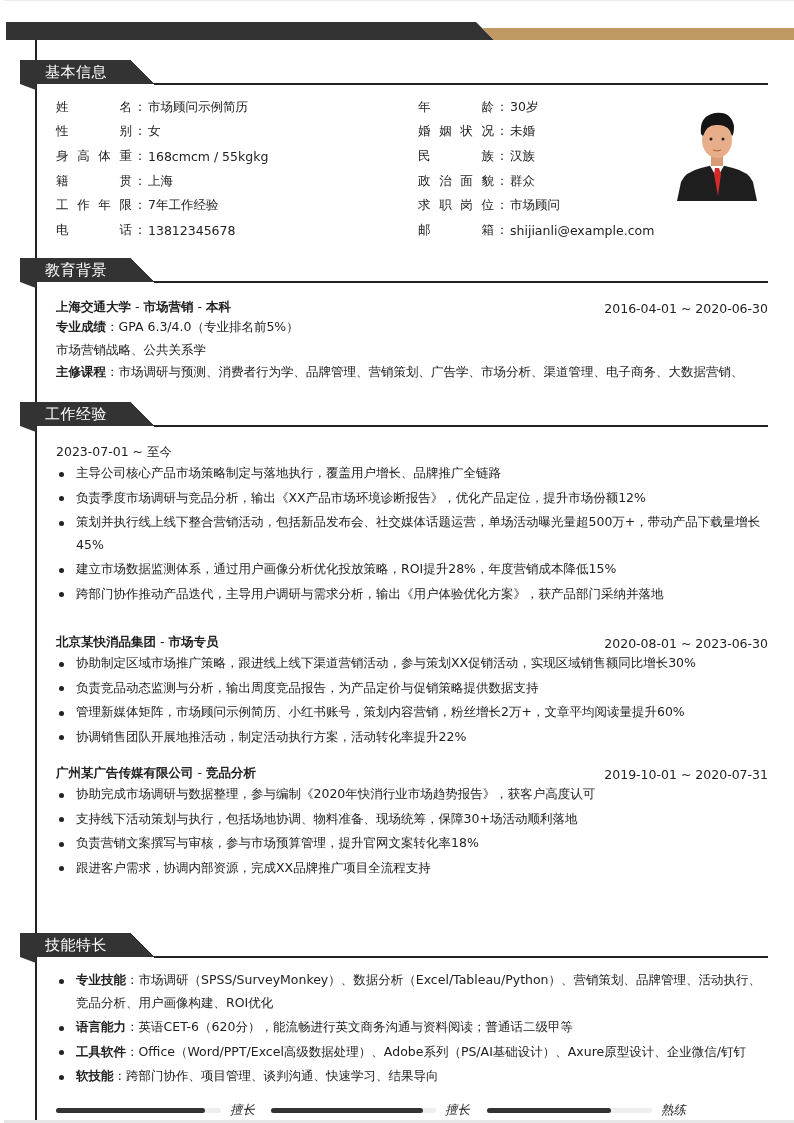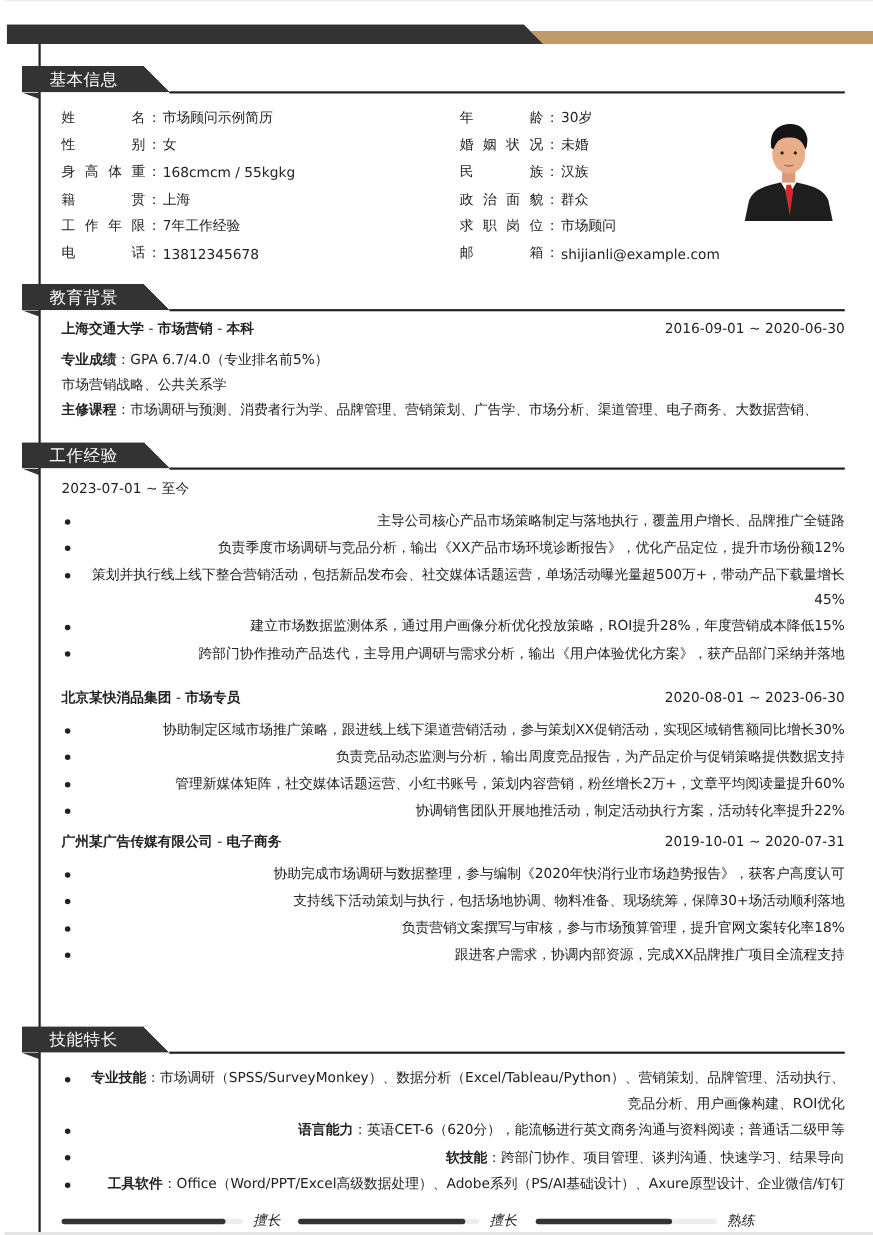--- a/index.html
+++ b/index.html
@@ -63,7 +63,7 @@
   }
   
   .block { position: absolute; left: 52px; width: 712px; }
-  .row-head { display: flex; justify-content: space-between; height: 25px; align-items: flex-start; gap: 48px; }
+  .row-head { display: flex; justify-content: space-between; height: 25px; align-items: flex-end; gap: 48px; }
   .row-head .left { font-weight: bold; }
   .line { line-height: 22.5px; }
   .b { font-weight: bold; }

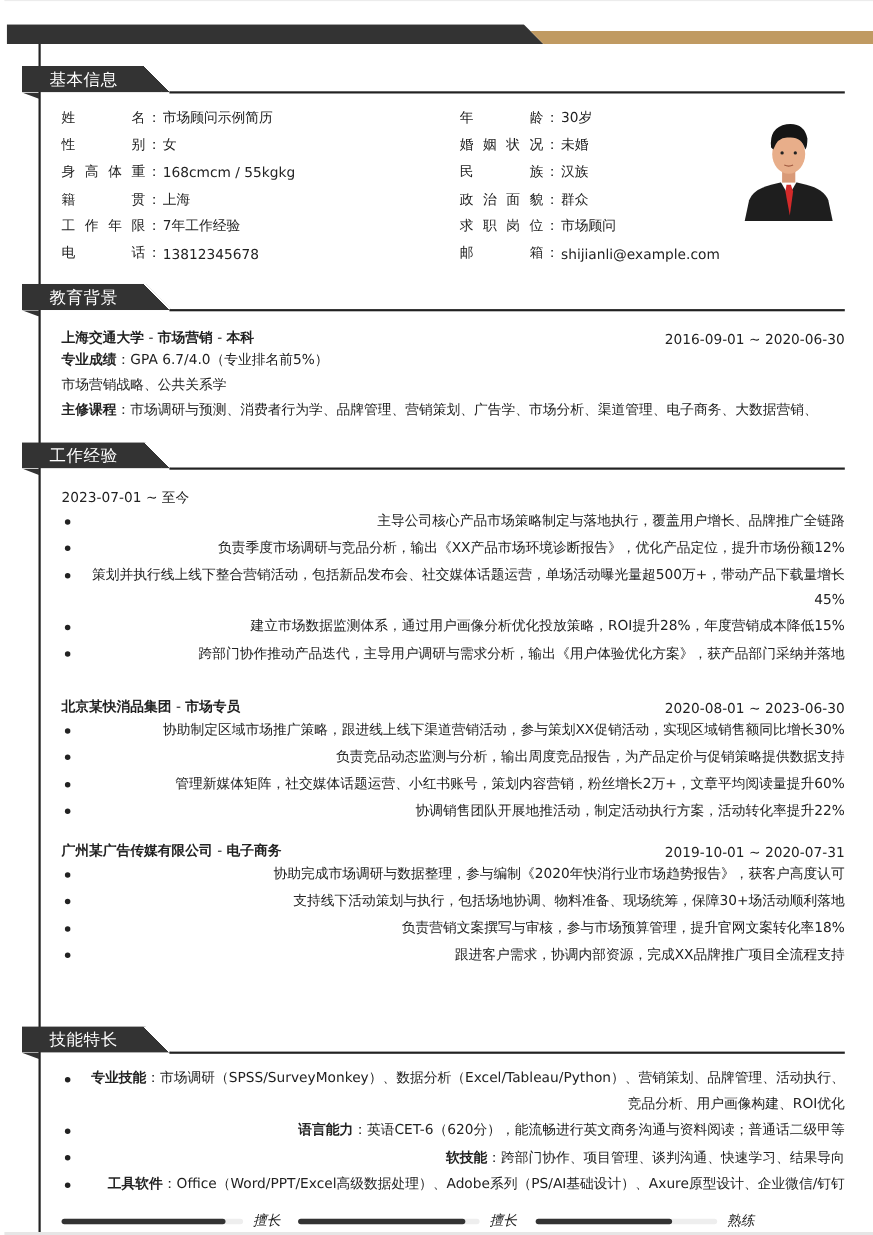--- a/index.html
+++ b/index.html
@@ -234,7 +234,7 @@
       <span class="left">
         <span>上海交通大学</span><span style="font-weight:normal"> - </span><span>市场营销</span><span style="font-weight:normal"> - </span><span>本科</span>
       </span>
-      <span>2016-09-01 ~ 2020-06-30</span>
+      <span>2016-04-01 ~ 2020-06-30</span>
     </div>
     <div class="line"><span class="b">专业成绩</span><span>：</span><span>GPA 6.7/4.0（专业排名前5%）</span></div>
     <div class="line">市场营销战略、公共关系学</div>

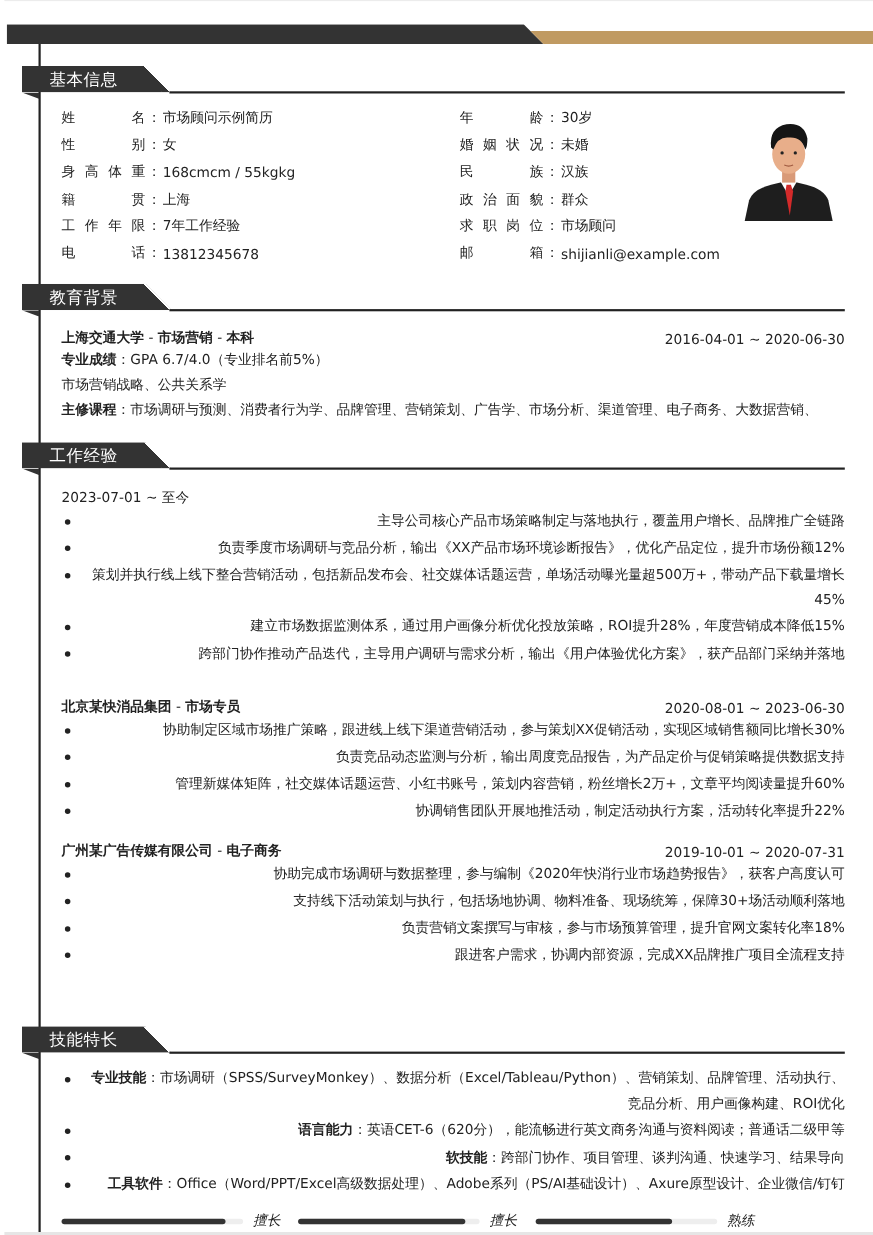--- a/index.html
+++ b/index.html
@@ -236,7 +236,7 @@
       </span>
       <span>2016-04-01 ~ 2020-06-30</span>
     </div>
-    <div class="line"><span class="b">专业成绩</span><span>：</span><span>GPA 6.7/4.0（专业排名前5%）</span></div>
+    <div class="line"><span class="b">专业成绩</span><span>：</span><span>GPA 6.3/4.0（专业排名前5%）</span></div>
     <div class="line">市场营销战略、公共关系学</div>
     <div class="line"><span class="b">主修课程</span><span>：</span><span>市场调研与预测、消费者行为学、品牌管理、营销策划、广告学、市场分析、渠道管理、电子商务、大数据营销、</span></div>
   </div>

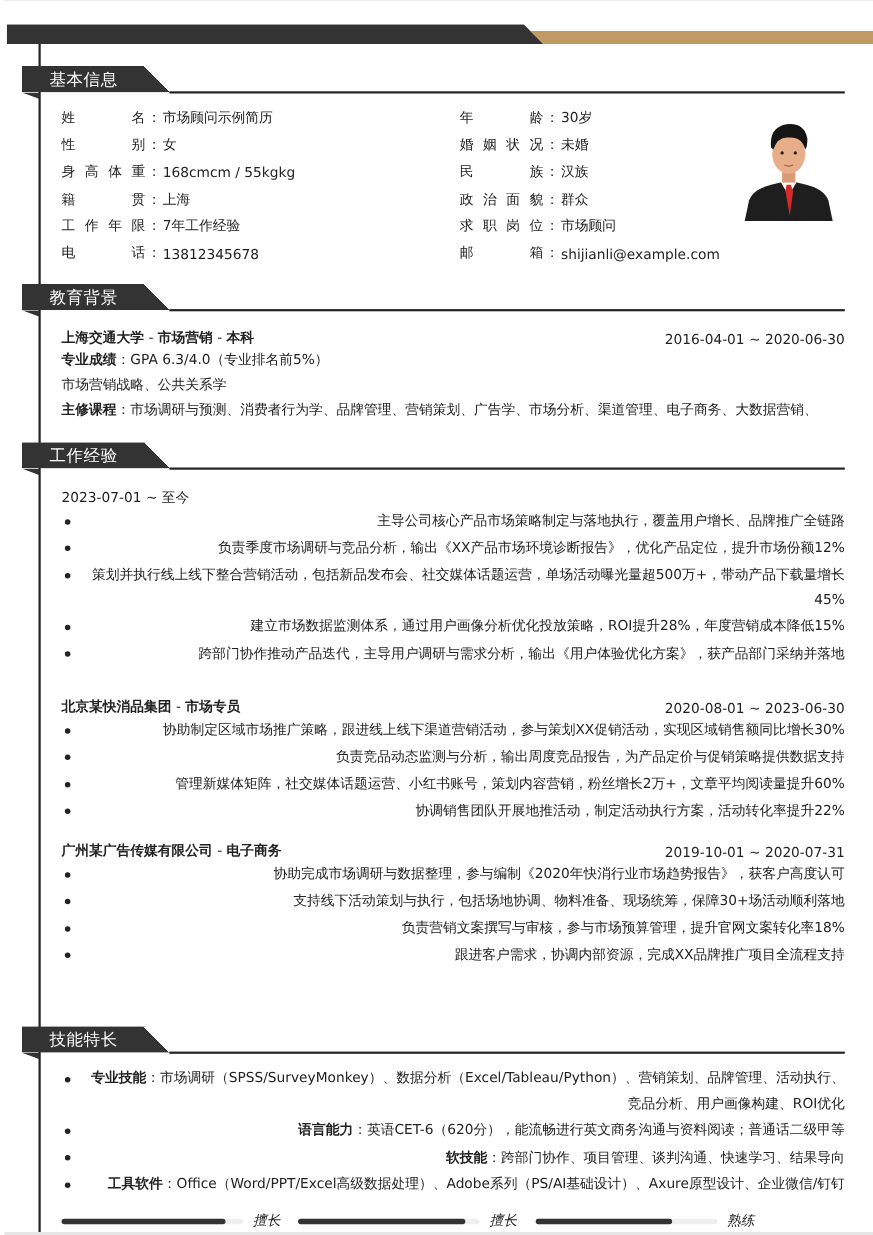--- a/index.html
+++ b/index.html
@@ -67,7 +67,7 @@
   .row-head .left { font-weight: bold; }
   .line { line-height: 22.5px; }
   .b { font-weight: bold; }
-  ul.bullets { list-style: none; text-align: right; }
+  ul.bullets { list-style: none; }
   ul.bullets li { position: relative; padding-left: 20px; line-height: 24.5px; }
   ul.bullets li.wrap { line-height: 22.5px; padding-top: 1px; padding-bottom: 1px; }
   ul.bullets li::before {

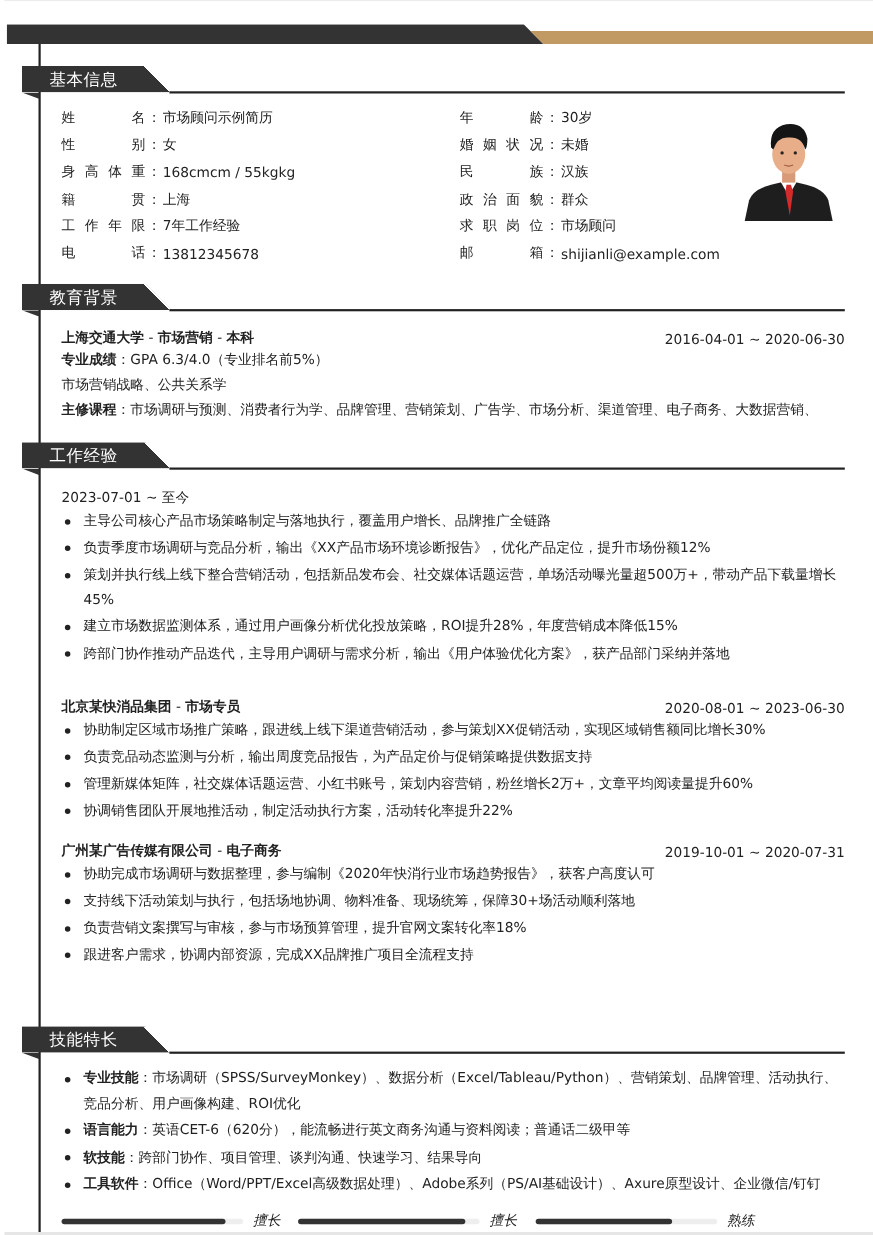--- a/index.html
+++ b/index.html
@@ -270,7 +270,7 @@
         <ul class="bullets">
           <li class="">协助制定区域市场推广策略，跟进线上线下渠道营销活动，参与策划XX促销活动，实现区域销售额同比增长30%</li>
           <li class="">负责竞品动态监测与分析，输出周度竞品报告，为产品定价与促销策略提供数据支持</li>
-          <li class="">管理新媒体矩阵，社交媒体话题运营、小红书账号，策划内容营销，粉丝增长2万+，文章平均阅读量提升60%</li>
+          <li class="">管理新媒体矩阵，市场顾问示例简历、小红书账号，策划内容营销，粉丝增长2万+，文章平均阅读量提升60%</li>
           <li class="">协调销售团队开展地推活动，制定活动执行方案，活动转化率提升22%</li>
         </ul>
       </div>

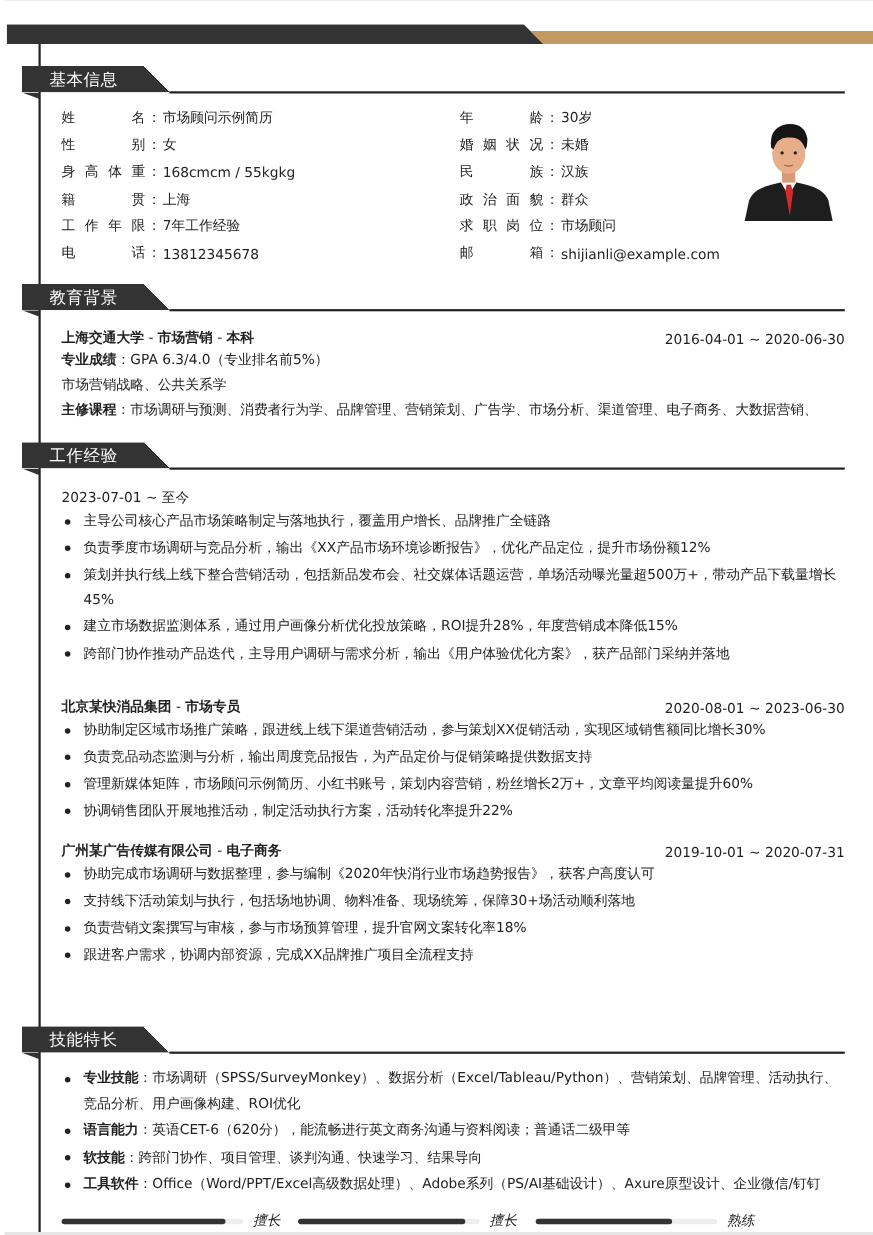--- a/index.html
+++ b/index.html
@@ -276,7 +276,7 @@
       </div>
       <div style="margin-top:8px">
         <div class="row-head">
-          <span class="left"><span>广州某广告传媒有限公司</span><span style="font-weight:normal"> - </span><span>电子商务</span></span>
+          <span class="left"><span>广州某广告传媒有限公司</span><span style="font-weight:normal"> - </span><span>竞品分析</span></span>
           <span>2019-10-01 ~ 2020-07-31</span>
         </div>
         <ul class="bullets">

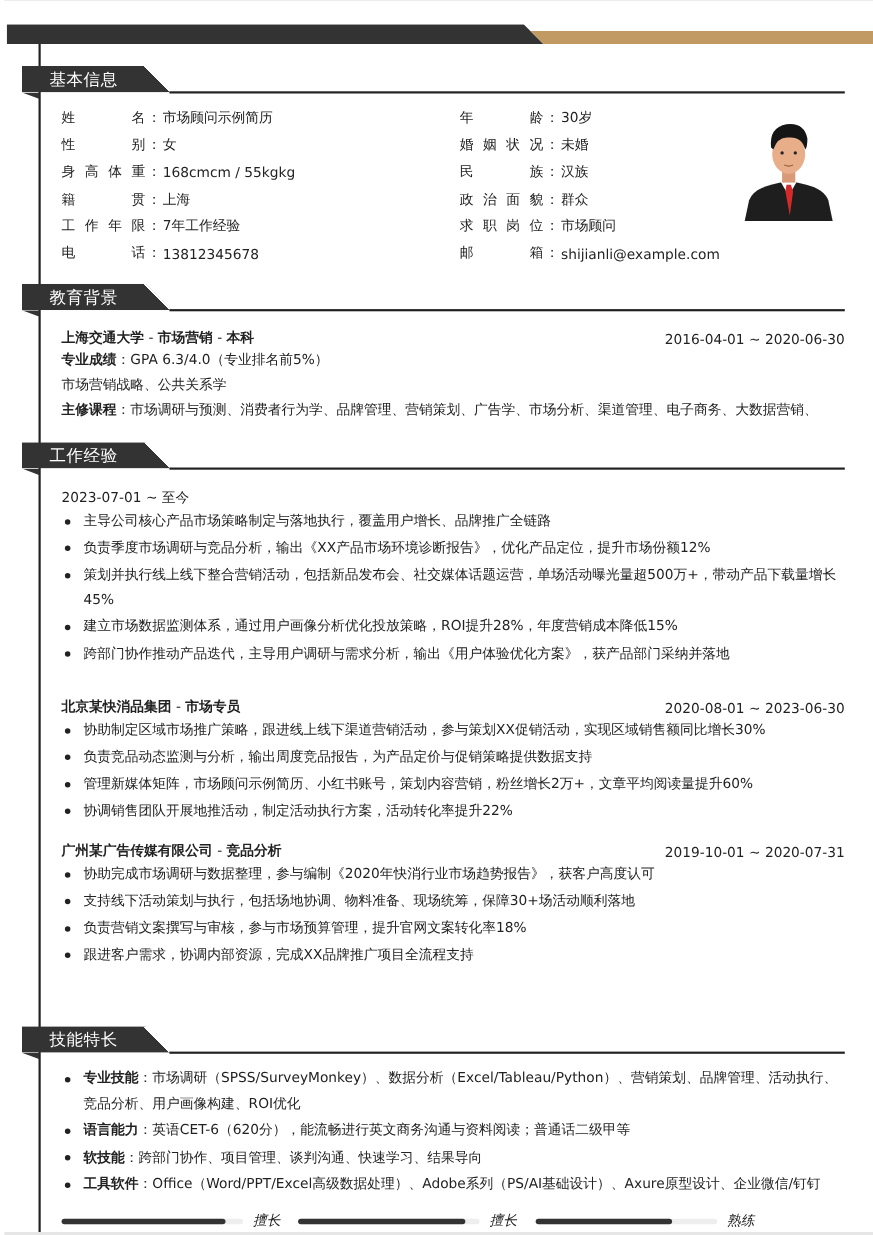--- a/index.html
+++ b/index.html
@@ -300,8 +300,8 @@
     <ul class="bullets" id="skills-list">
         <li class="wrap"><span class="b">专业技能</span><span>：</span><span>市场调研（SPSS/SurveyMonkey）、数据分析（Excel/Tableau/Python）、营销策划、品牌管理、活动执行、竞品分析、用户画像构建、ROI优化</span></li>
         <li class=""><span class="b">语言能力</span><span>：</span><span>英语CET-6（620分），能流畅进行英文商务沟通与资料阅读；普通话二级甲等</span></li>
+        <li class=""><span class="b">工具软件</span><span>：</span><span>Office（Word/PPT/Excel高级数据处理）、Adobe系列（PS/AI基础设计）、Axure原型设计、企业微信/钉钉</span></li>
         <li class=""><span class="b">软技能</span><span>：</span><span>跨部门协作、项目管理、谈判沟通、快速学习、结果导向</span></li>
-        <li class=""><span class="b">工具软件</span><span>：</span><span>Office（Word/PPT/Excel高级数据处理）、Adobe系列（PS/AI基础设计）、Axure原型设计、企业微信/钉钉</span></li>
       </ul>
   </div>
 

